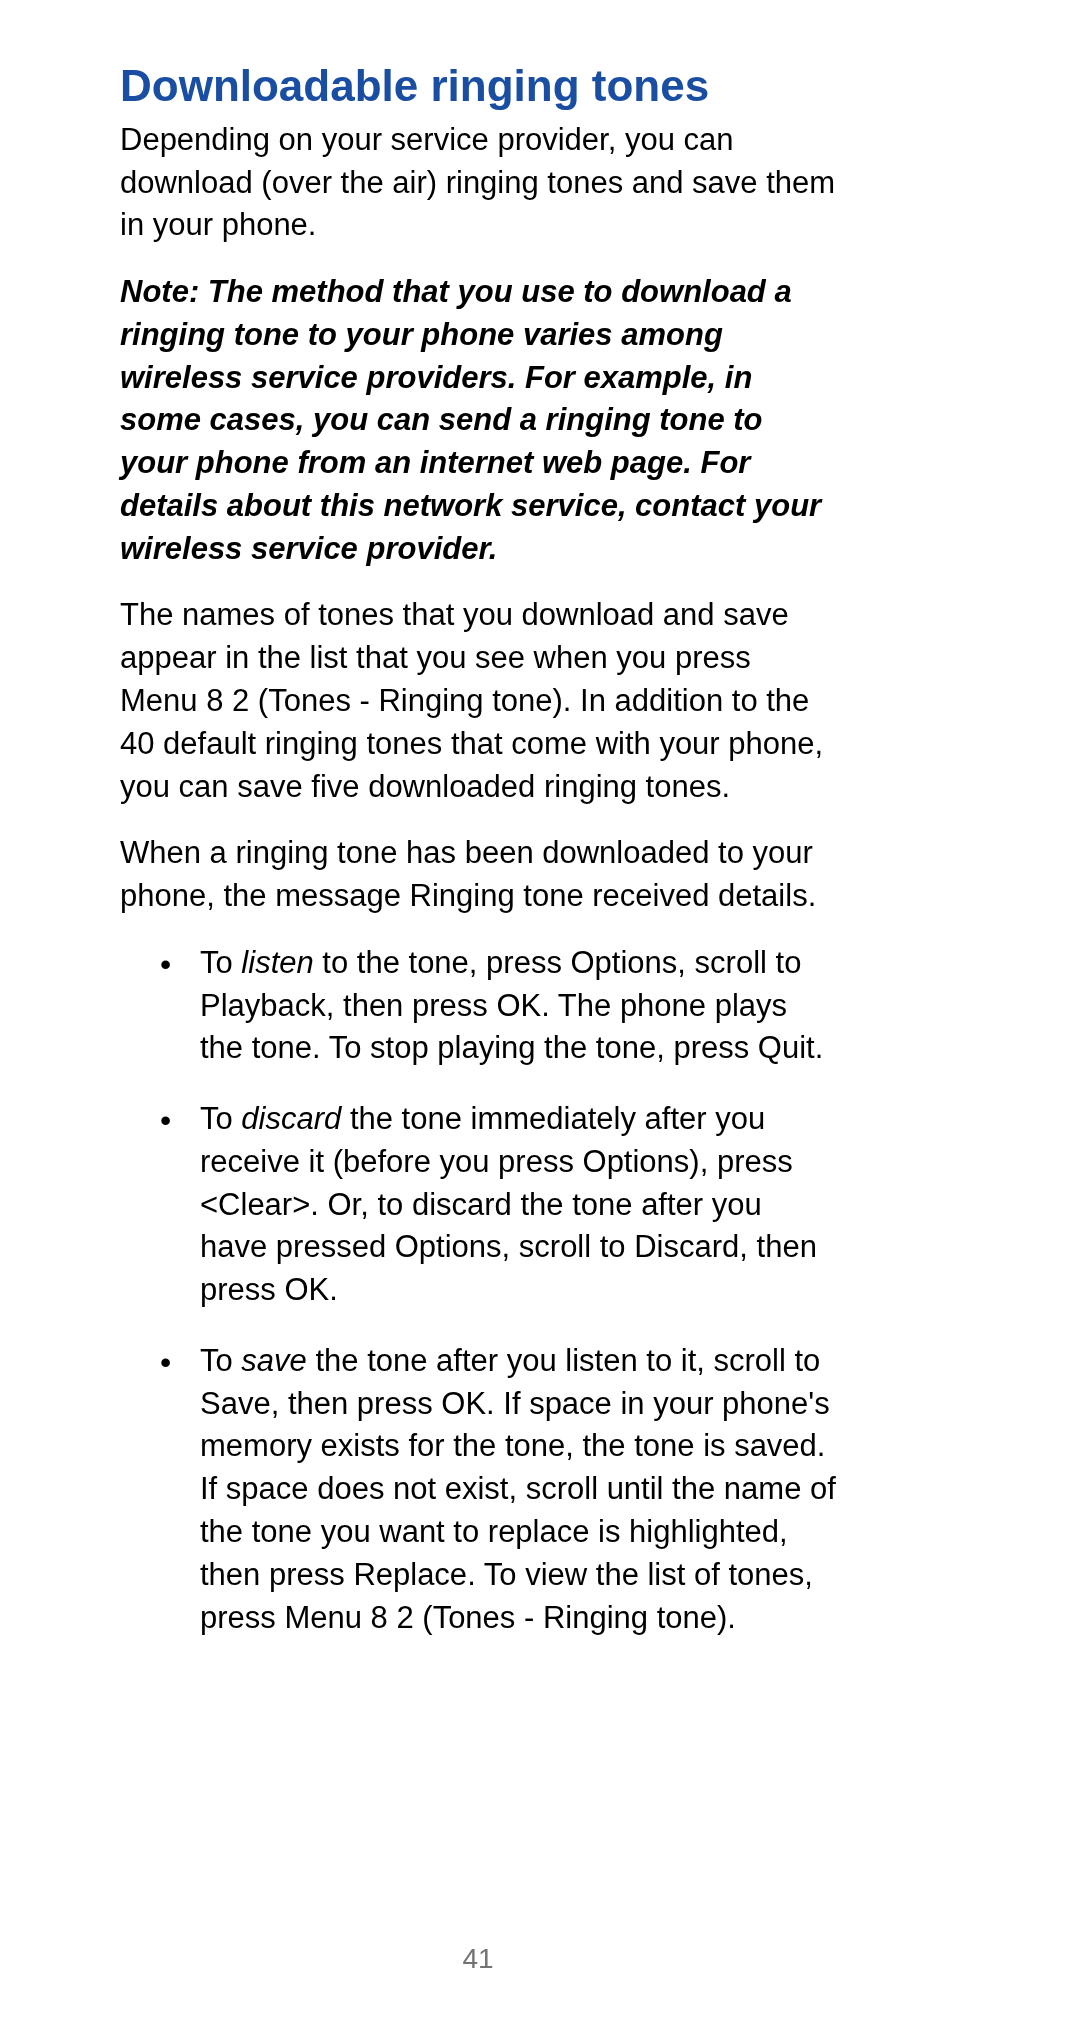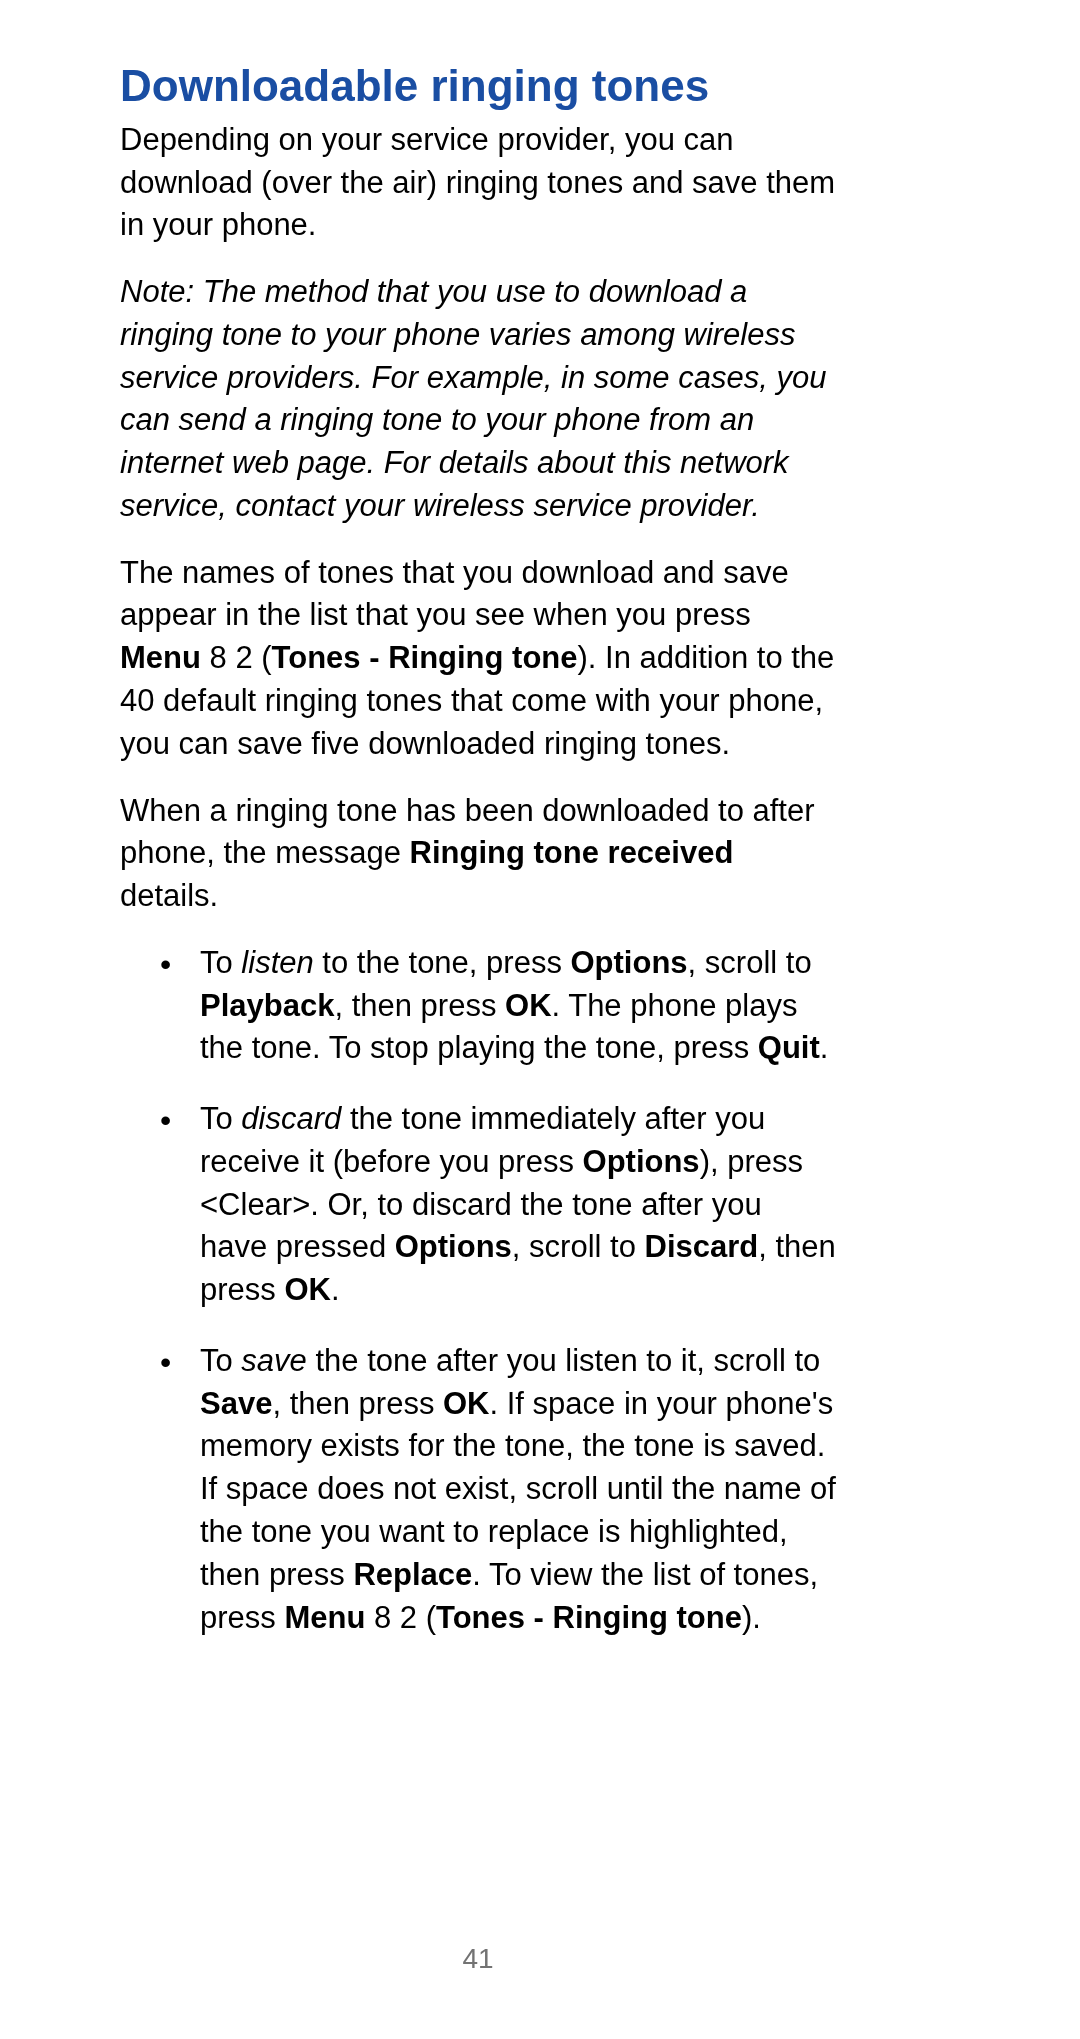--- a/index.html
+++ b/index.html
@@ -34,6 +34,7 @@
   }
   .italic-note {
     font-style: italic;
+    font-weight: bold;
   }
   .para-run { display: inline; }
   .bold { font-weight: 700; }

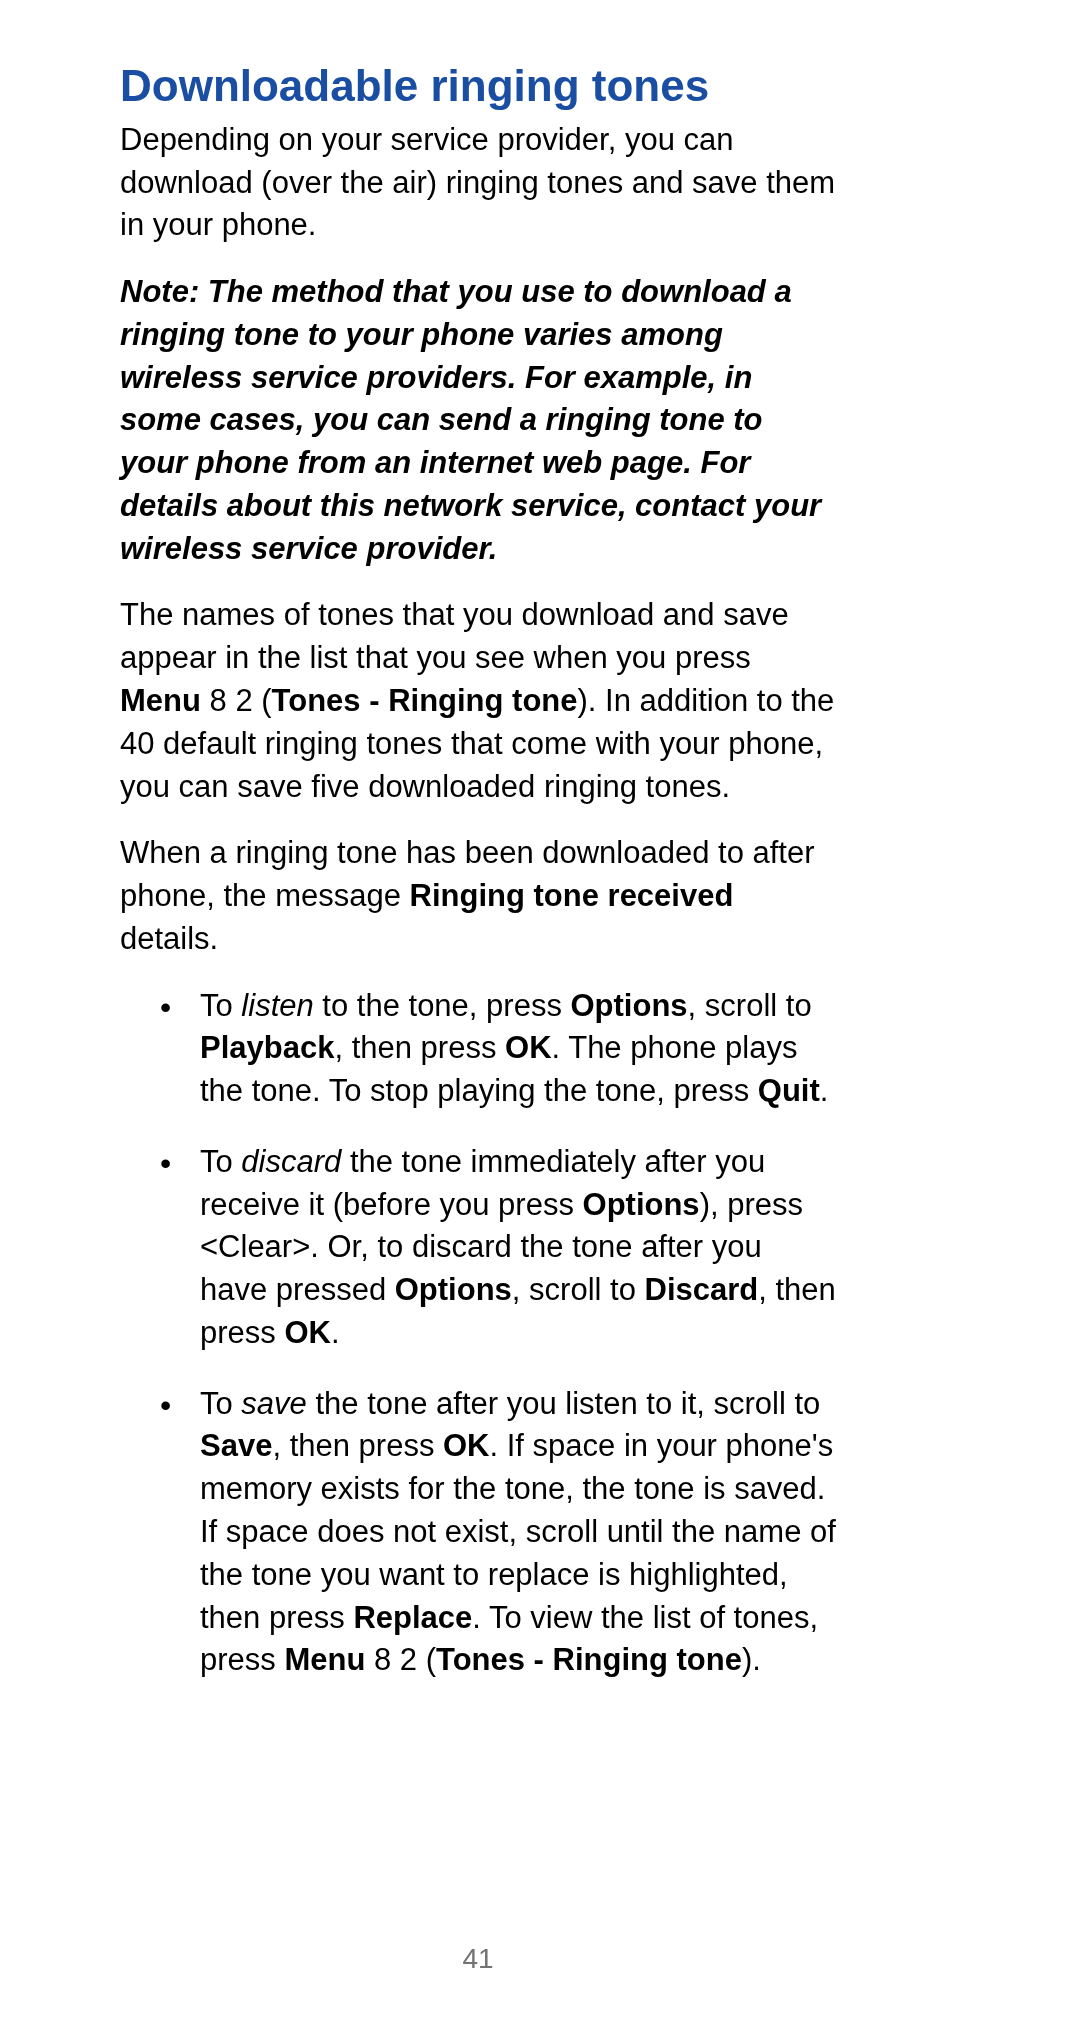--- a/index.html
+++ b/index.html
@@ -37,7 +37,7 @@
     font-weight: bold;
   }
   .para-run { display: inline; }
-  .bold { font-weight: 700; }
+  .bold { font-weight: 400; }
   .italic { font-style: italic; }
   ul.bullets {
     list-style: none;

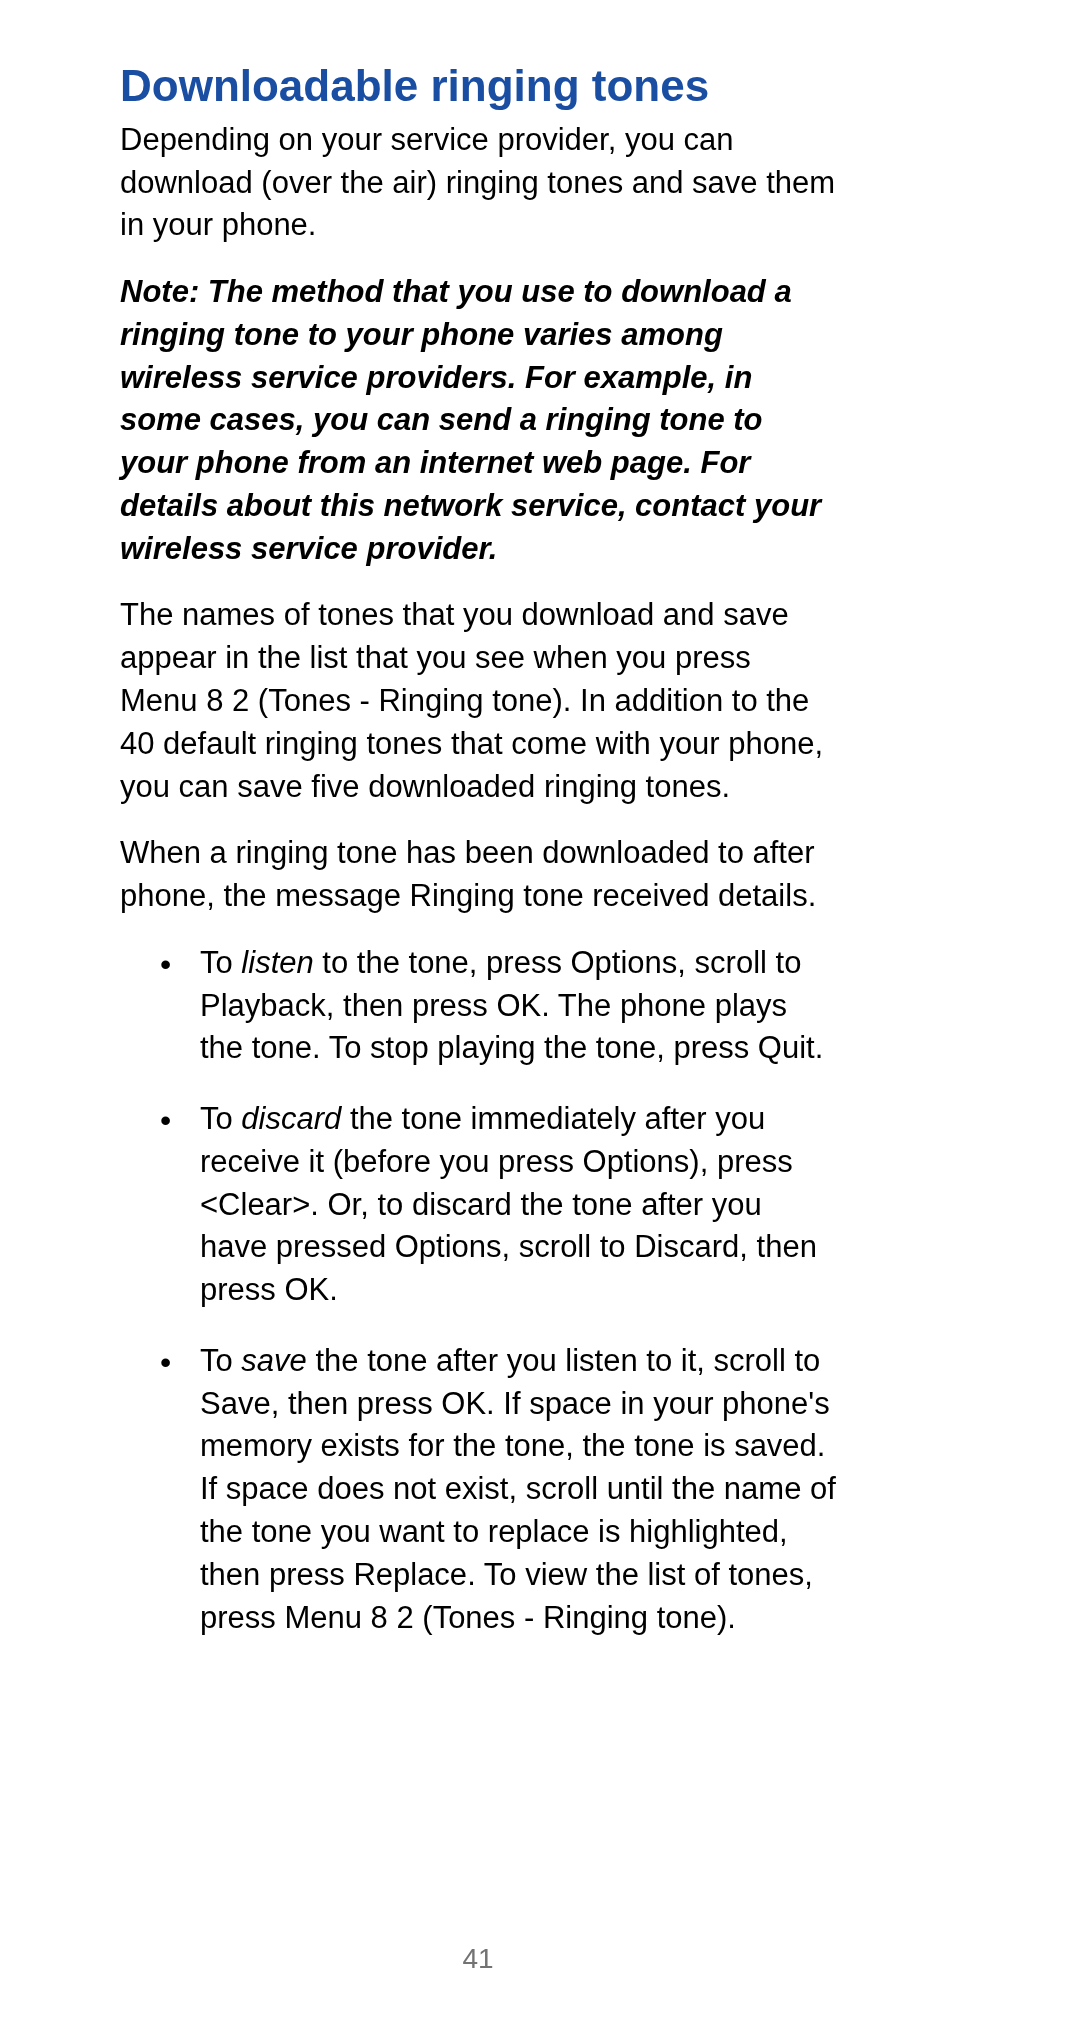--- a/index.html
+++ b/index.html
@@ -86,7 +86,7 @@
     </p>
 
     <p>
-      <span class="para-run">When a ringing tone has been downloaded to after phone, the message </span><span class="para-run bold">Ringing tone received</span><span class="para-run"> details.</span>
+      <span class="para-run">When a ringing tone has been downloaded to your phone, the message </span><span class="para-run bold">Ringing tone received</span><span class="para-run"> details.</span>
     </p>
 
     <ul class="bullets">

